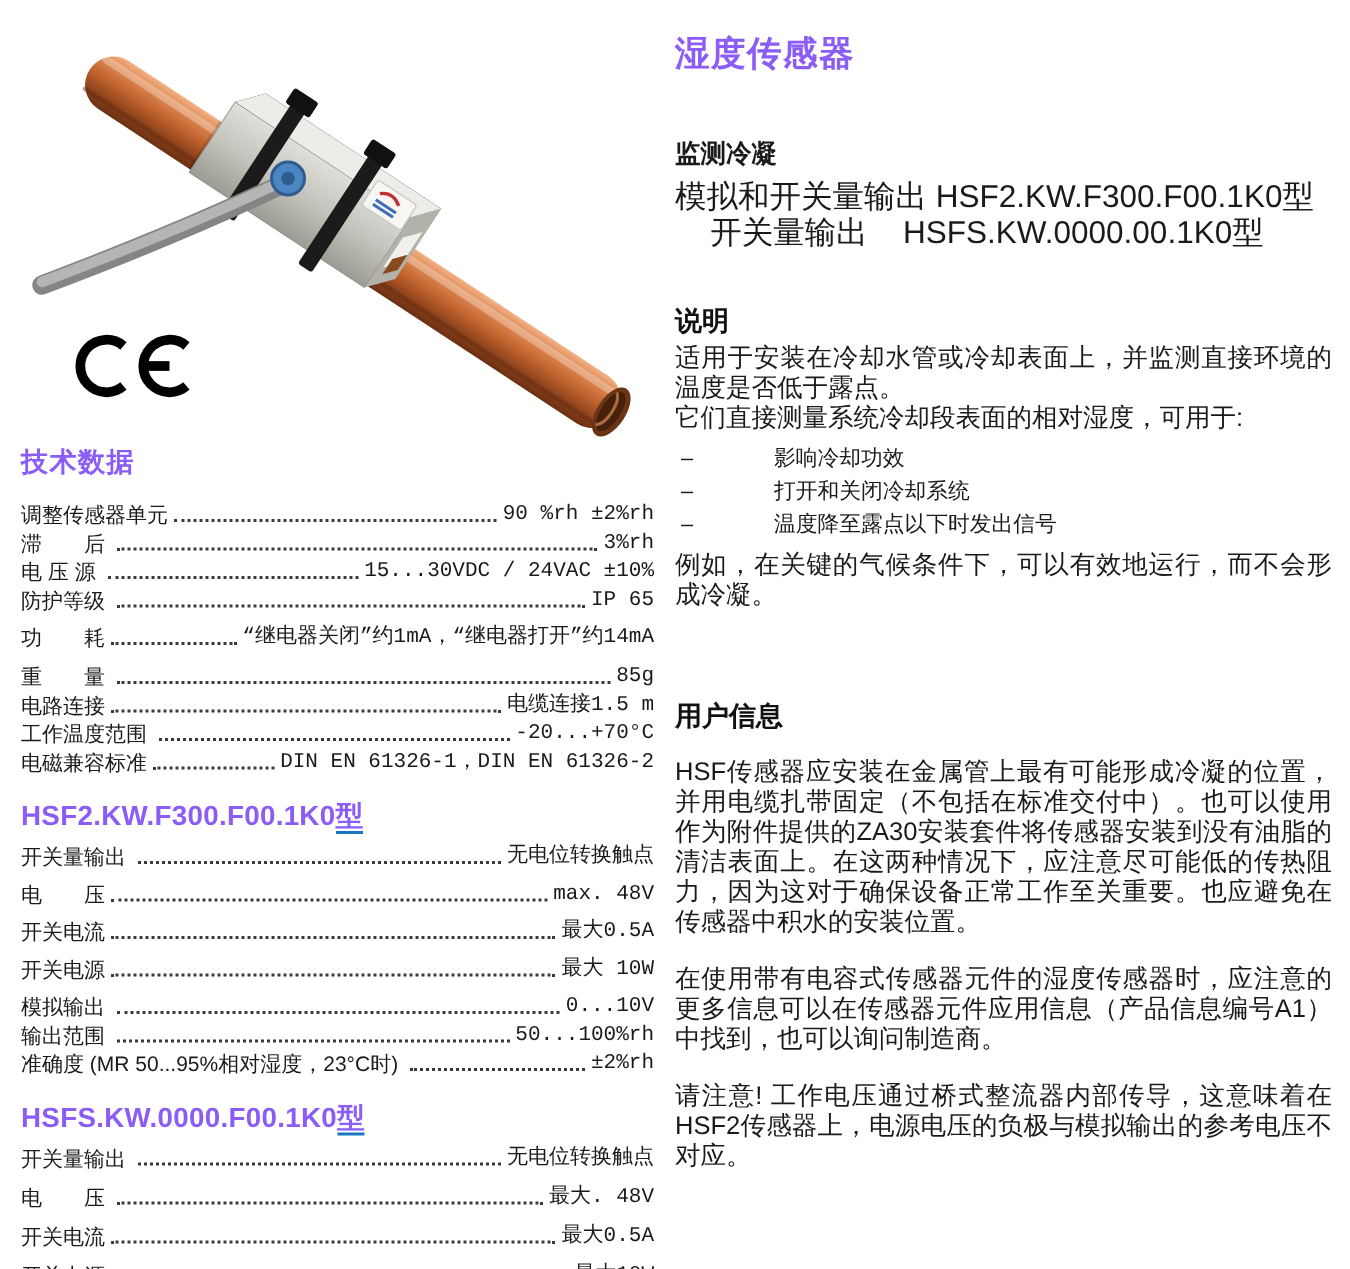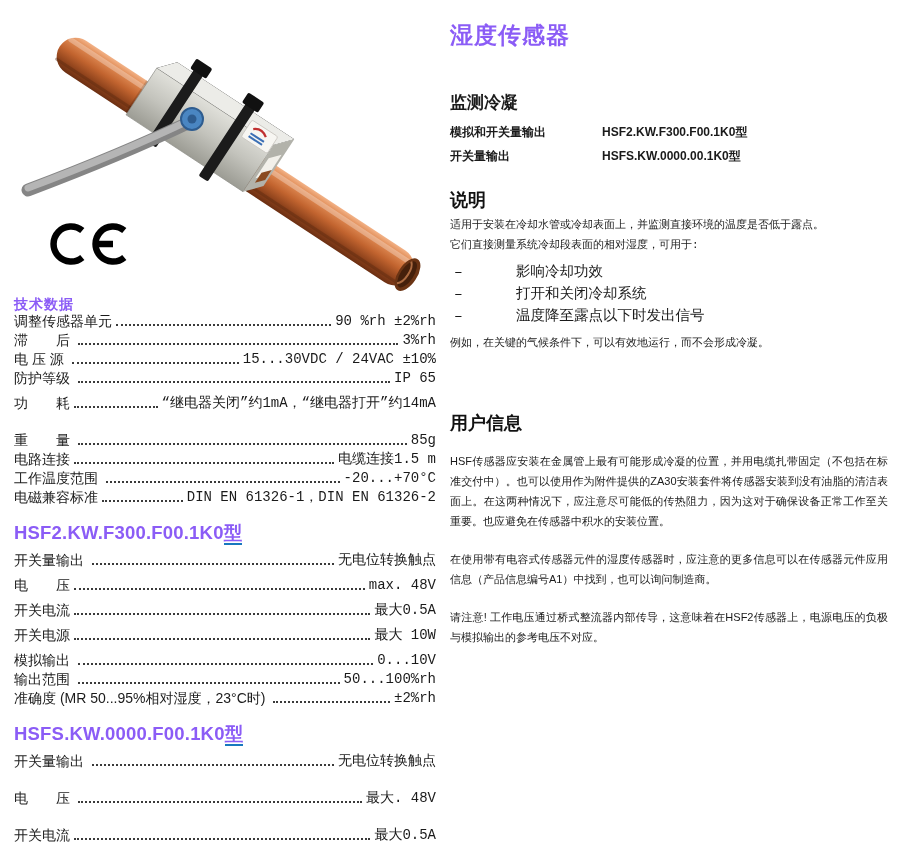--- a/index.html
+++ b/index.html
@@ -27,7 +27,7 @@
   .right-col{position:absolute;left:450px;top:20px;width:438px;}
   .h-title{font-size:23px;letter-spacing:1px;margin-bottom:40px;}
   .monitor{font-size:17px;font-weight:bold;margin-bottom:6px;}
-  .model-line{display:flex;font-size:12px;font-weight:bold;line-height:24px;}
+  .model-line{display:flex;font-size:21px;font-weight:normal;line-height:24px;text-align:center;}
   .model-line .ml-label{flex:0 0 152px;white-space:pre;}
   .section{margin-top:0;}
   .sec-desc{margin-top:20px;font-family:Liberation Mono, monospace;}

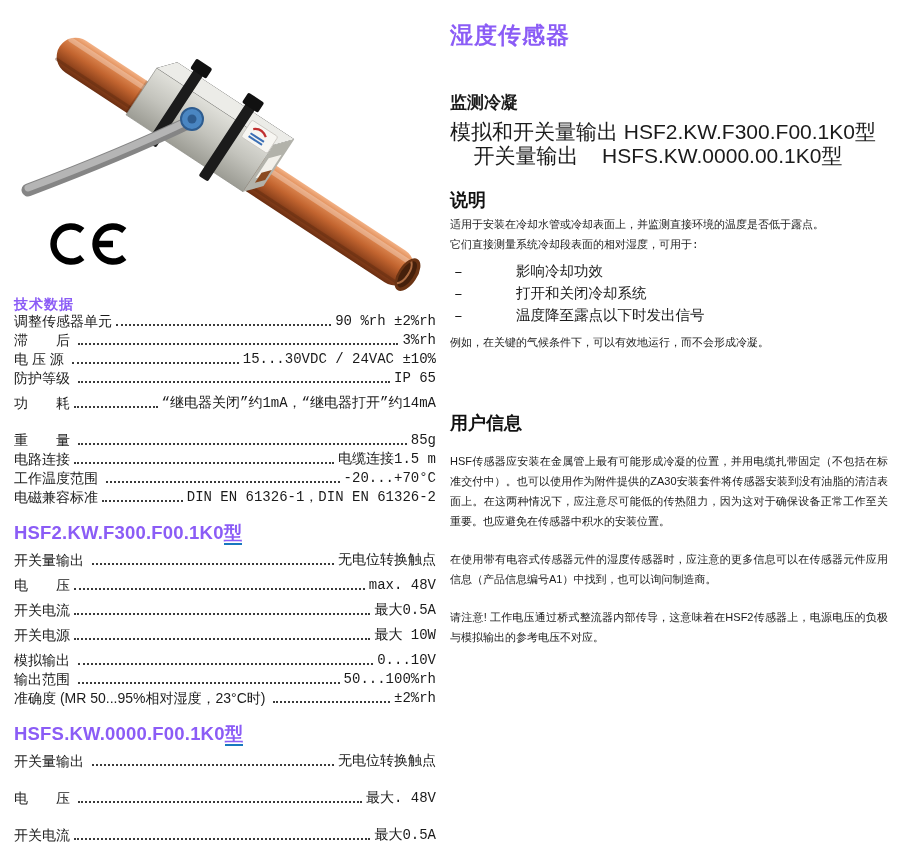--- a/index.html
+++ b/index.html
@@ -30,7 +30,7 @@
   .model-line{display:flex;font-size:21px;font-weight:normal;line-height:24px;text-align:center;}
   .model-line .ml-label{flex:0 0 152px;white-space:pre;}
   .section{margin-top:0;}
-  .sec-desc{margin-top:20px;font-family:Liberation Mono, monospace;}
+  .sec-desc{margin-top:34px;}
   .sec-user{margin-top:58px;}
   .h-sec{font-size:18px;font-weight:bold;color:#111;margin:0 0 3px 0;}
   .para{font-size:11px;line-height:20px;margin:0;text-align:justify;}

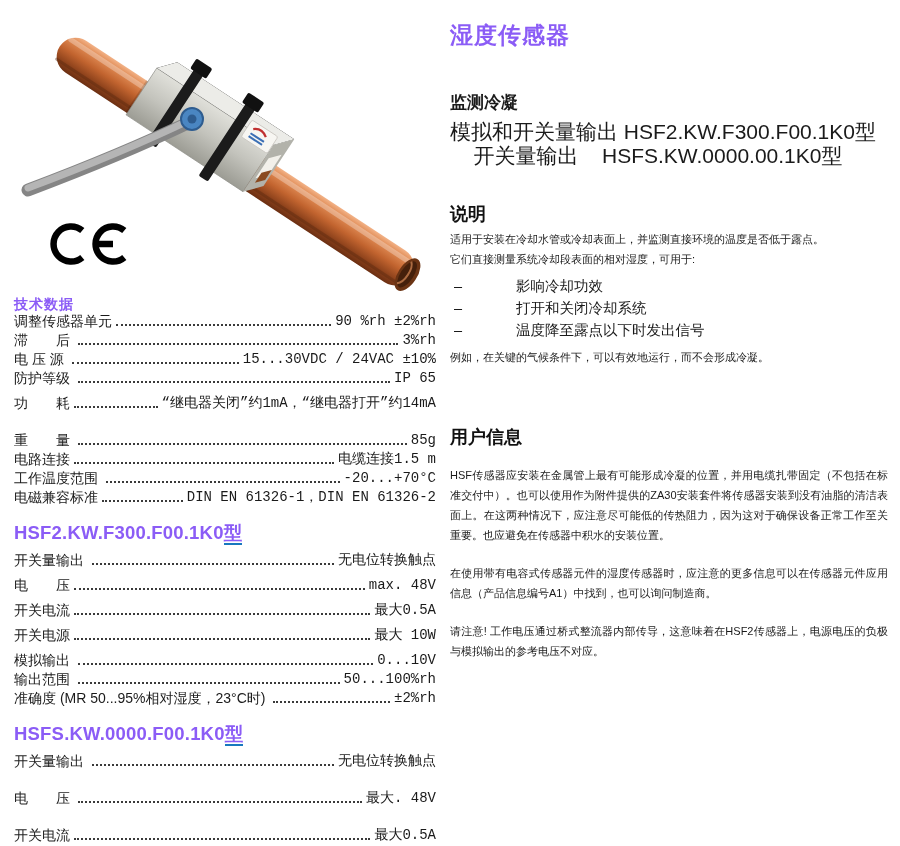--- a/index.html
+++ b/index.html
@@ -33,7 +33,7 @@
   .sec-desc{margin-top:34px;}
   .sec-user{margin-top:58px;}
   .h-sec{font-size:18px;font-weight:bold;color:#111;margin:0 0 3px 0;}
-  .para{font-size:11px;line-height:20px;margin:0;text-align:justify;}
+  .para{font-size:17px;line-height:20px;margin:0;text-align:justify;}
   .para + .para{margin-top:18px;}
   .bullets{margin:6px 0 4px 0;}
   .bullet{display:flex;font-size:14.5px;line-height:22px;}

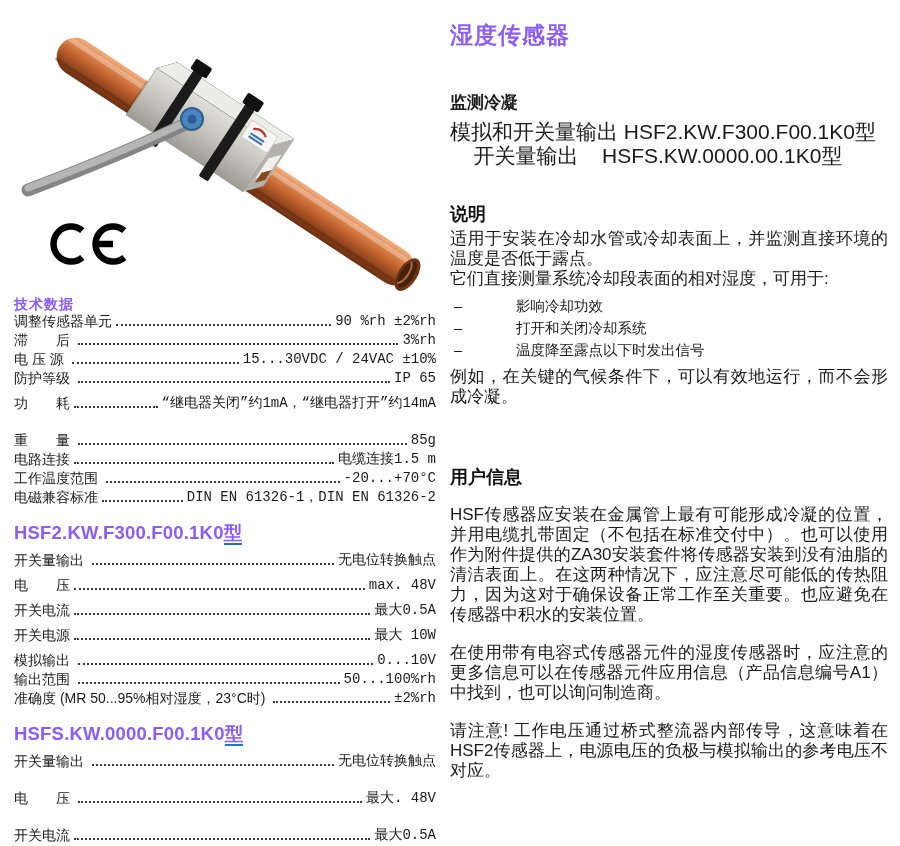--- a/index.html
+++ b/index.html
@@ -13,7 +13,7 @@
   
   .left-col{position:absolute;left:14px;top:296px;width:422px;}
   .h-blue{color:#8b5cf6;font-weight:bold;margin:0;}
-  .h-tech{font-size:14px;letter-spacing:1px;}
+  .h-tech{font-size:18px;letter-spacing:1px;margin-bottom:16px;}
   .h-model{font-size:18.5px;margin-top:15px;margin-bottom:8px;letter-spacing:.2px;}
   .h-model .suffix{border-bottom:2px solid #1878be;padding-bottom:0px;}
   .spec-row{display:flex;align-items:flex-end;font-size:14px;line-height:15px;margin-bottom:4px;}

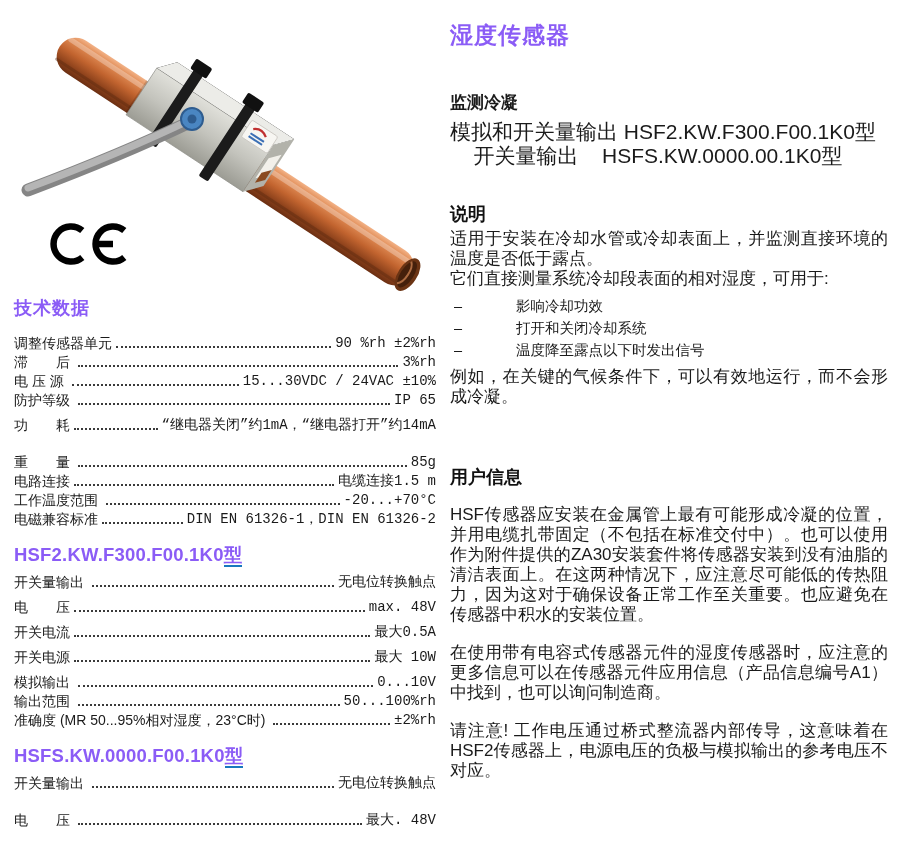--- a/index.html
+++ b/index.html
@@ -21,7 +21,7 @@
   .spec-value{white-space:pre;flex:0 0 auto;font-family:Liberation Mono, monospace;}
   .leader{flex:1 1 auto;min-width:10px;border-bottom:2px dotted #3a3a3a;margin:0 4px;position:relative;top:-3px;}
   .gap-lg{margin-top:10px;}
-  .gap-md{margin-top:22px;}
+  .gap-md{margin-top:11px;}
   .tall{margin-bottom:10px;}
   
   .right-col{position:absolute;left:450px;top:20px;width:438px;}

